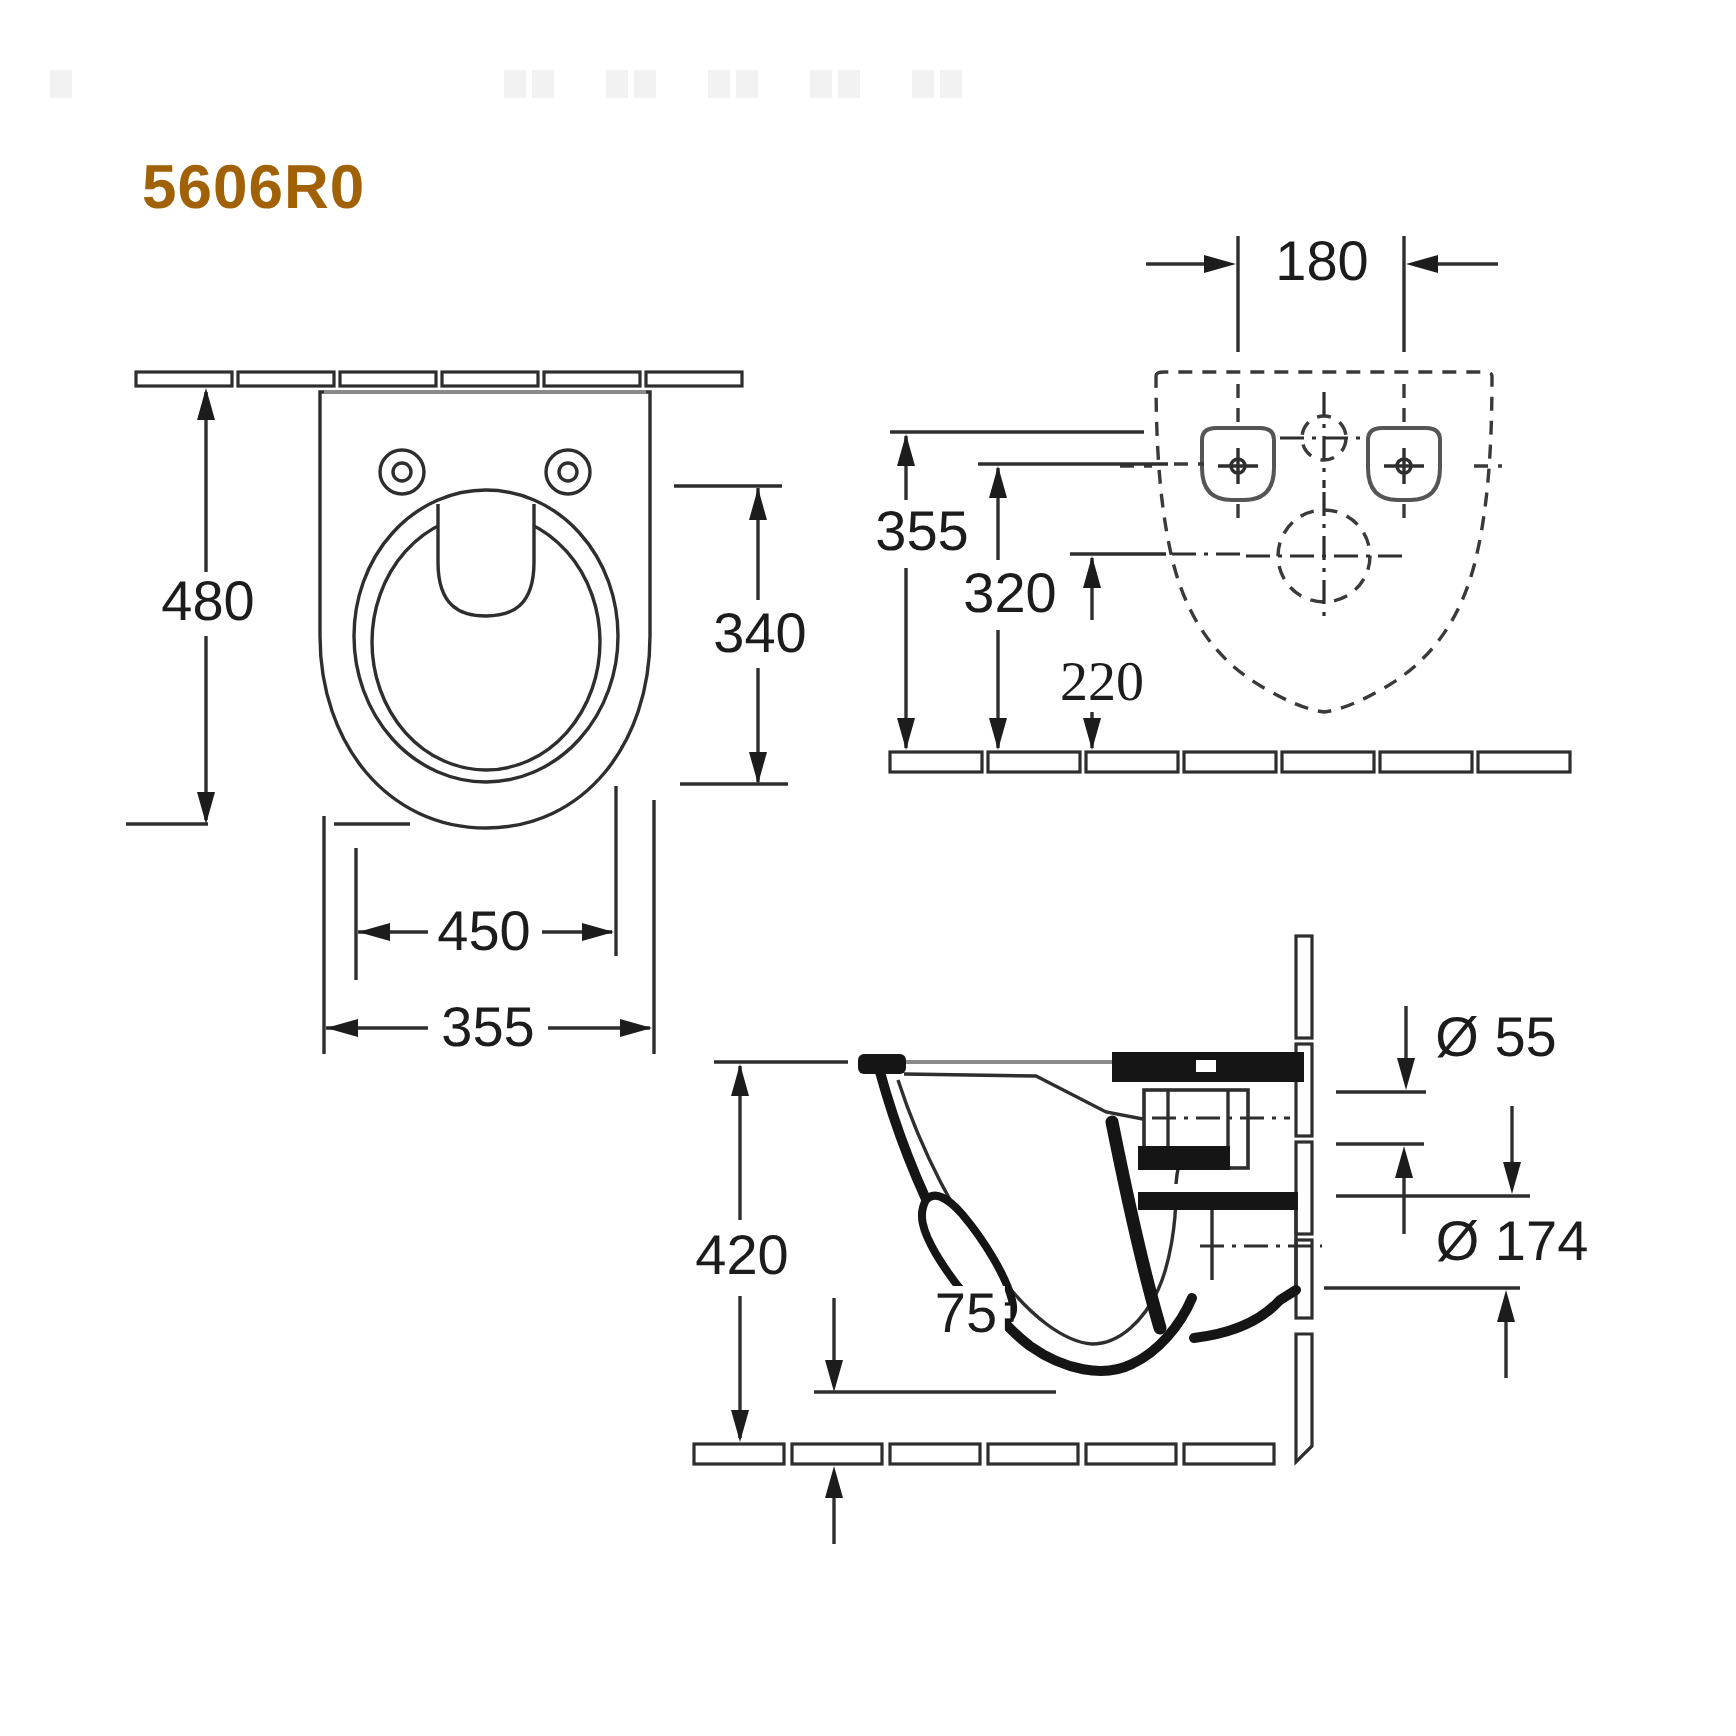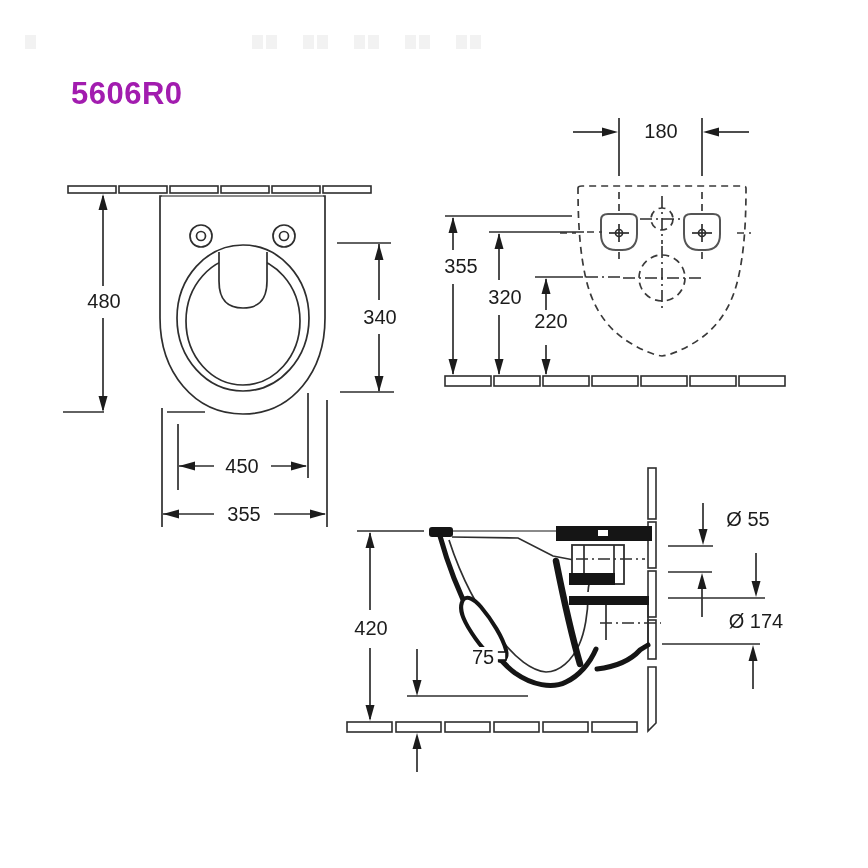--- a/index.html
+++ b/index.html
@@ -7,7 +7,7 @@
           font-family:"Liberation Sans",sans-serif;overflow:hidden;}
   .drawing{position:absolute;left:0;top:0;}
   .title{position:absolute;left:71px;top:78px;font-size:31px;font-weight:bold;
-         color:#a21caf;letter-spacing:.5px;line-height:1;}
+         color:#a16207;letter-spacing:.5px;line-height:1;}
   .dim{position:absolute;transform:translate(-50%,-50%);background:#fff;
        padding:0 4px;font-size:20px;color:#1c1c1c;white-space:nowrap;line-height:1;}
   

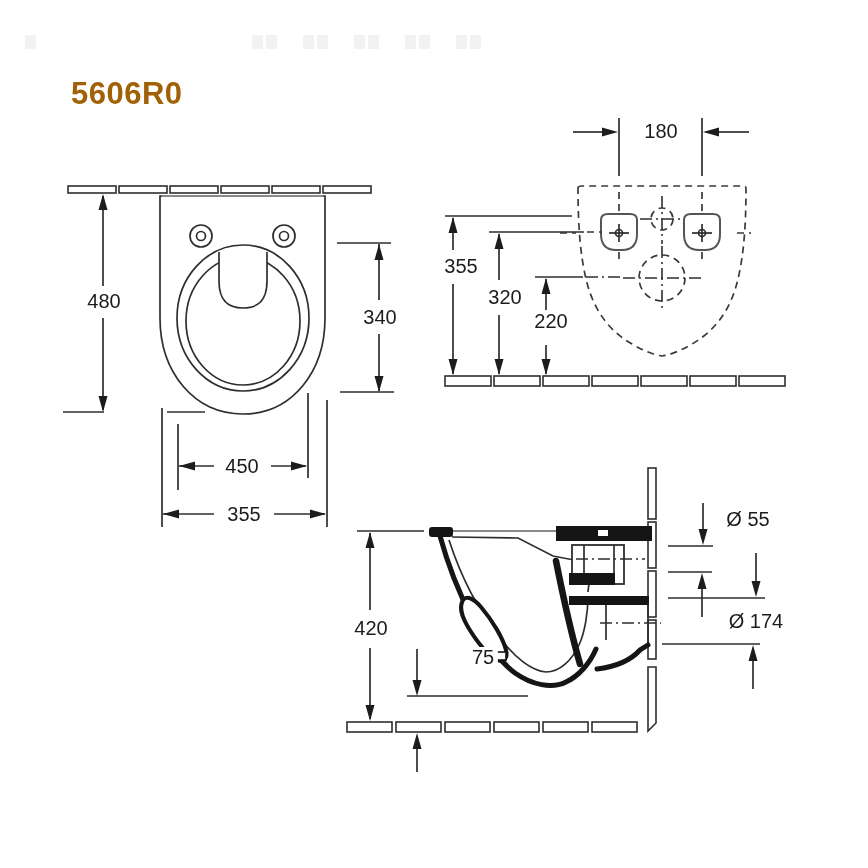--- a/index.html
+++ b/index.html
@@ -9,7 +9,7 @@
   .title{position:absolute;left:71px;top:78px;font-size:31px;font-weight:bold;
          color:#a16207;letter-spacing:.5px;line-height:1;}
   .dim{position:absolute;transform:translate(-50%,-50%);background:#fff;
-       padding:0 4px;font-size:20px;color:#1c1c1c;white-space:nowrap;line-height:1;}
+       padding:0 4px;font-size:28px;color:#1c1c1c;white-space:nowrap;line-height:1;}
   
   .thin{stroke:#2e2e2e;stroke-width:1.7;fill:none;}
   .gray{stroke:#8a8a8a;stroke-width:2;fill:none;}

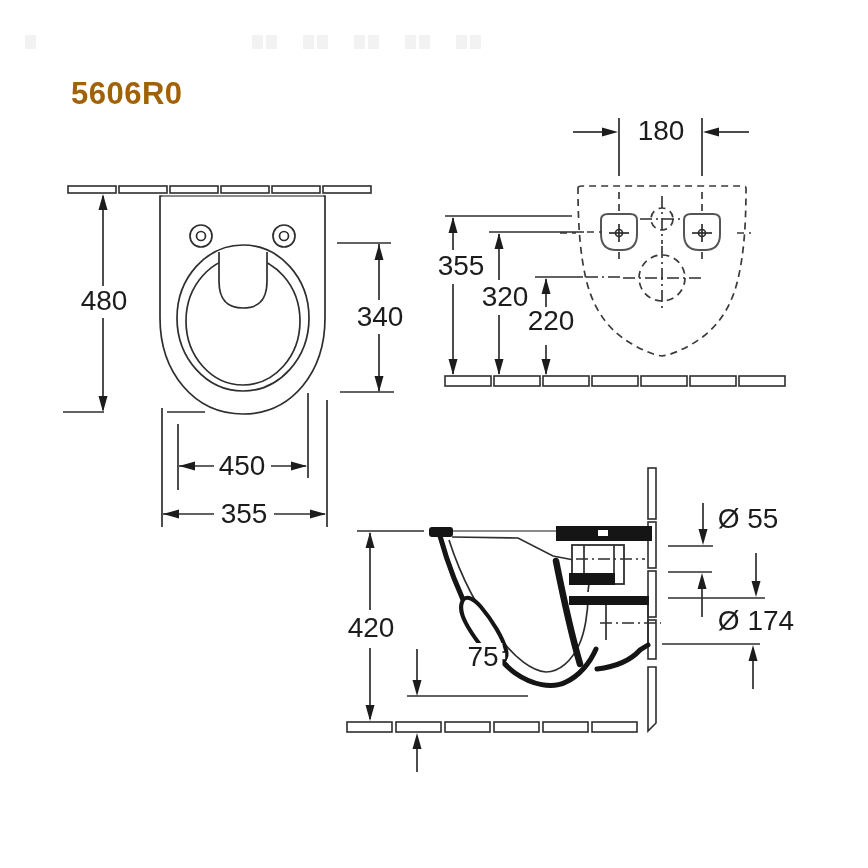--- a/index.html
+++ b/index.html
@@ -299,7 +299,7 @@
   <div class="dim" style="left:661px;top:131px;">180</div>
   <div class="dim" style="left:461px;top:266px;">355</div>
   <div class="dim" style="left:505px;top:297px;">320</div>
-  <div class="dim" style="left:551px;top:321px;">220</div>
+  <div class="dim" style="left:551px;top:342px;font-family:Liberation Serif, serif;">220</div>
 
   <div class="dim" style="left:371px;top:628px;">420</div>
   <div class="dim" style="left:447px;top:657px;margin-left:36px;">75</div>

